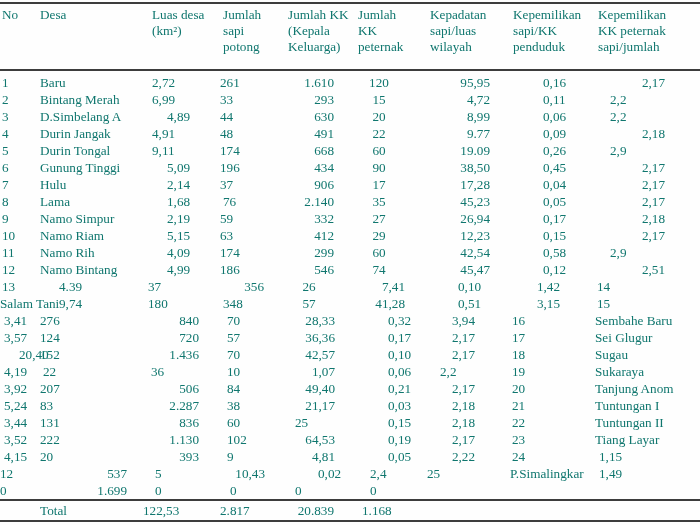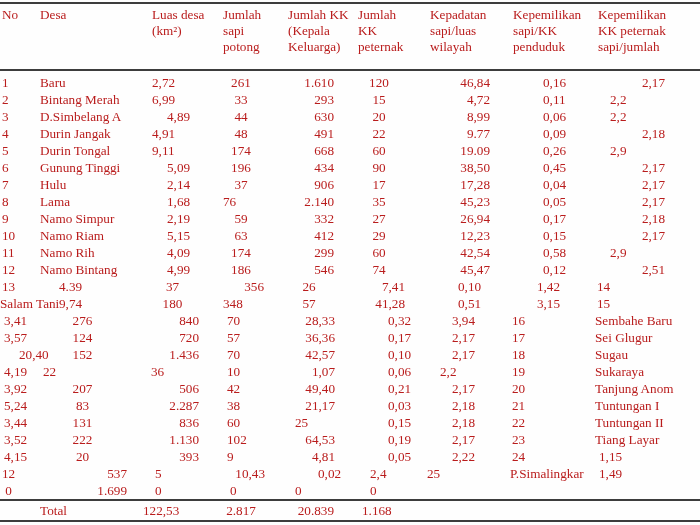--- a/index.html
+++ b/index.html
@@ -47,7 +47,7 @@
 </head>
 <body>
 
-<div class="page" style="background: rgb(254, 254, 254); color: #b91c1c;">
+<div class="page" style="background: rgb(254, 254, 254); color: #0f766e;">
   <div class="hline" style="top: 2px; background: rgb(61, 61, 61);"></div>
   <div class="grid header">
       <div class="hcell c0">

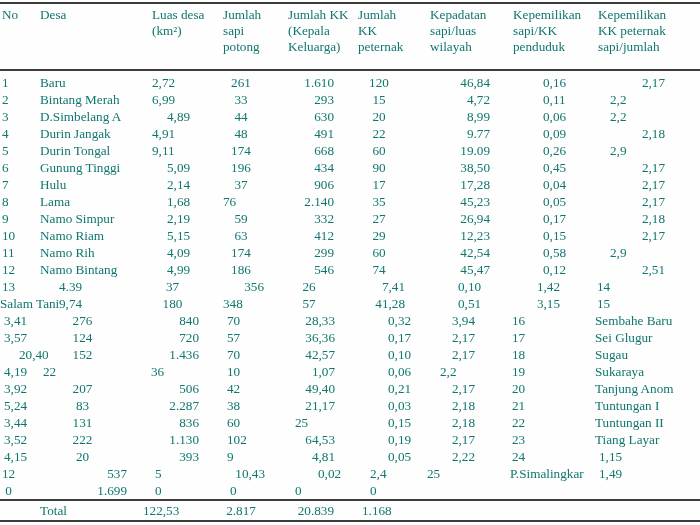--- a/index.html
+++ b/index.html
@@ -31,7 +31,7 @@
   .cell.c2.L{padding-left:4px}
   .cell.c2.I{padding-left:19px}
   .cell.c2.T{padding-left:0;margin-left:-5px}
-  .cell.c3.R{text-align:center;padding-right:23px}
+  .cell.c3.R{text-align:left;padding-right:23px}
   .cell.c3.Lf{padding-left:3px}
   .cell.c4.R{text-align:right;padding-right:21px}
   .cell.c4.Lf{padding-left:3px}

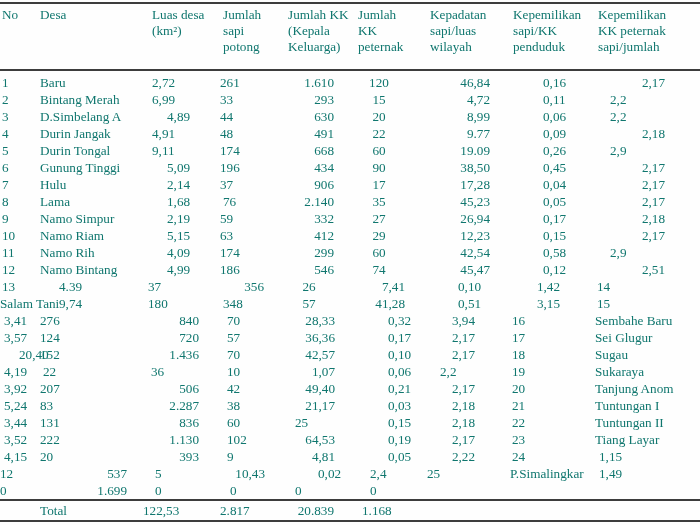--- a/index.html
+++ b/index.html
@@ -99,7 +99,7 @@
       <div class="cell c3 R">261</div>
       <div class="cell c4 R">1.610</div>
       <div class="cell c5 R">120</div>
-      <div class="cell c6 R">46,84</div>
+      <div class="cell c6 R">95,95</div>
       <div class="cell c7 L">0,16</div>
       <div class="cell c8 R">2,17</div>
       <div class="cell c0">2</div>

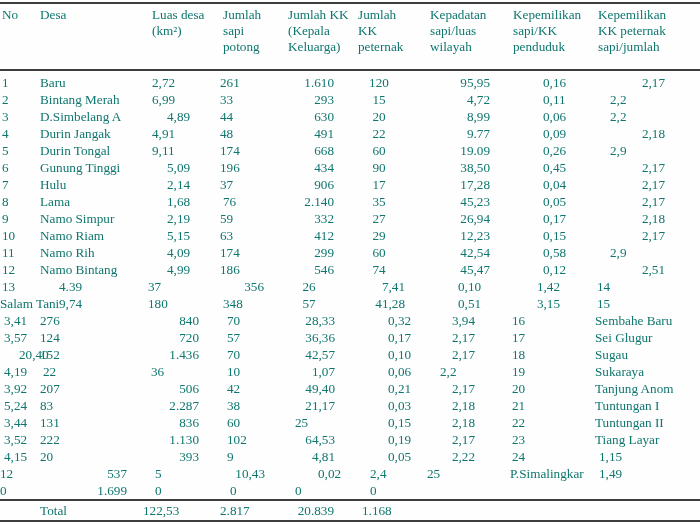--- a/index.html
+++ b/index.html
@@ -258,7 +258,7 @@
       <div class="cell c2 L">3,92</div>
       <div class="cell c3 R">207</div>
       <div class="cell c4 R">506</div>
-      <div class="cell c5 Lf">42</div>
+      <div class="cell c5 Lf">84</div>
       <div class="cell c6 R">49,40</div>
       <div class="cell c7 L">0,21</div>
       <div class="cell c8 R">2,17</div>

